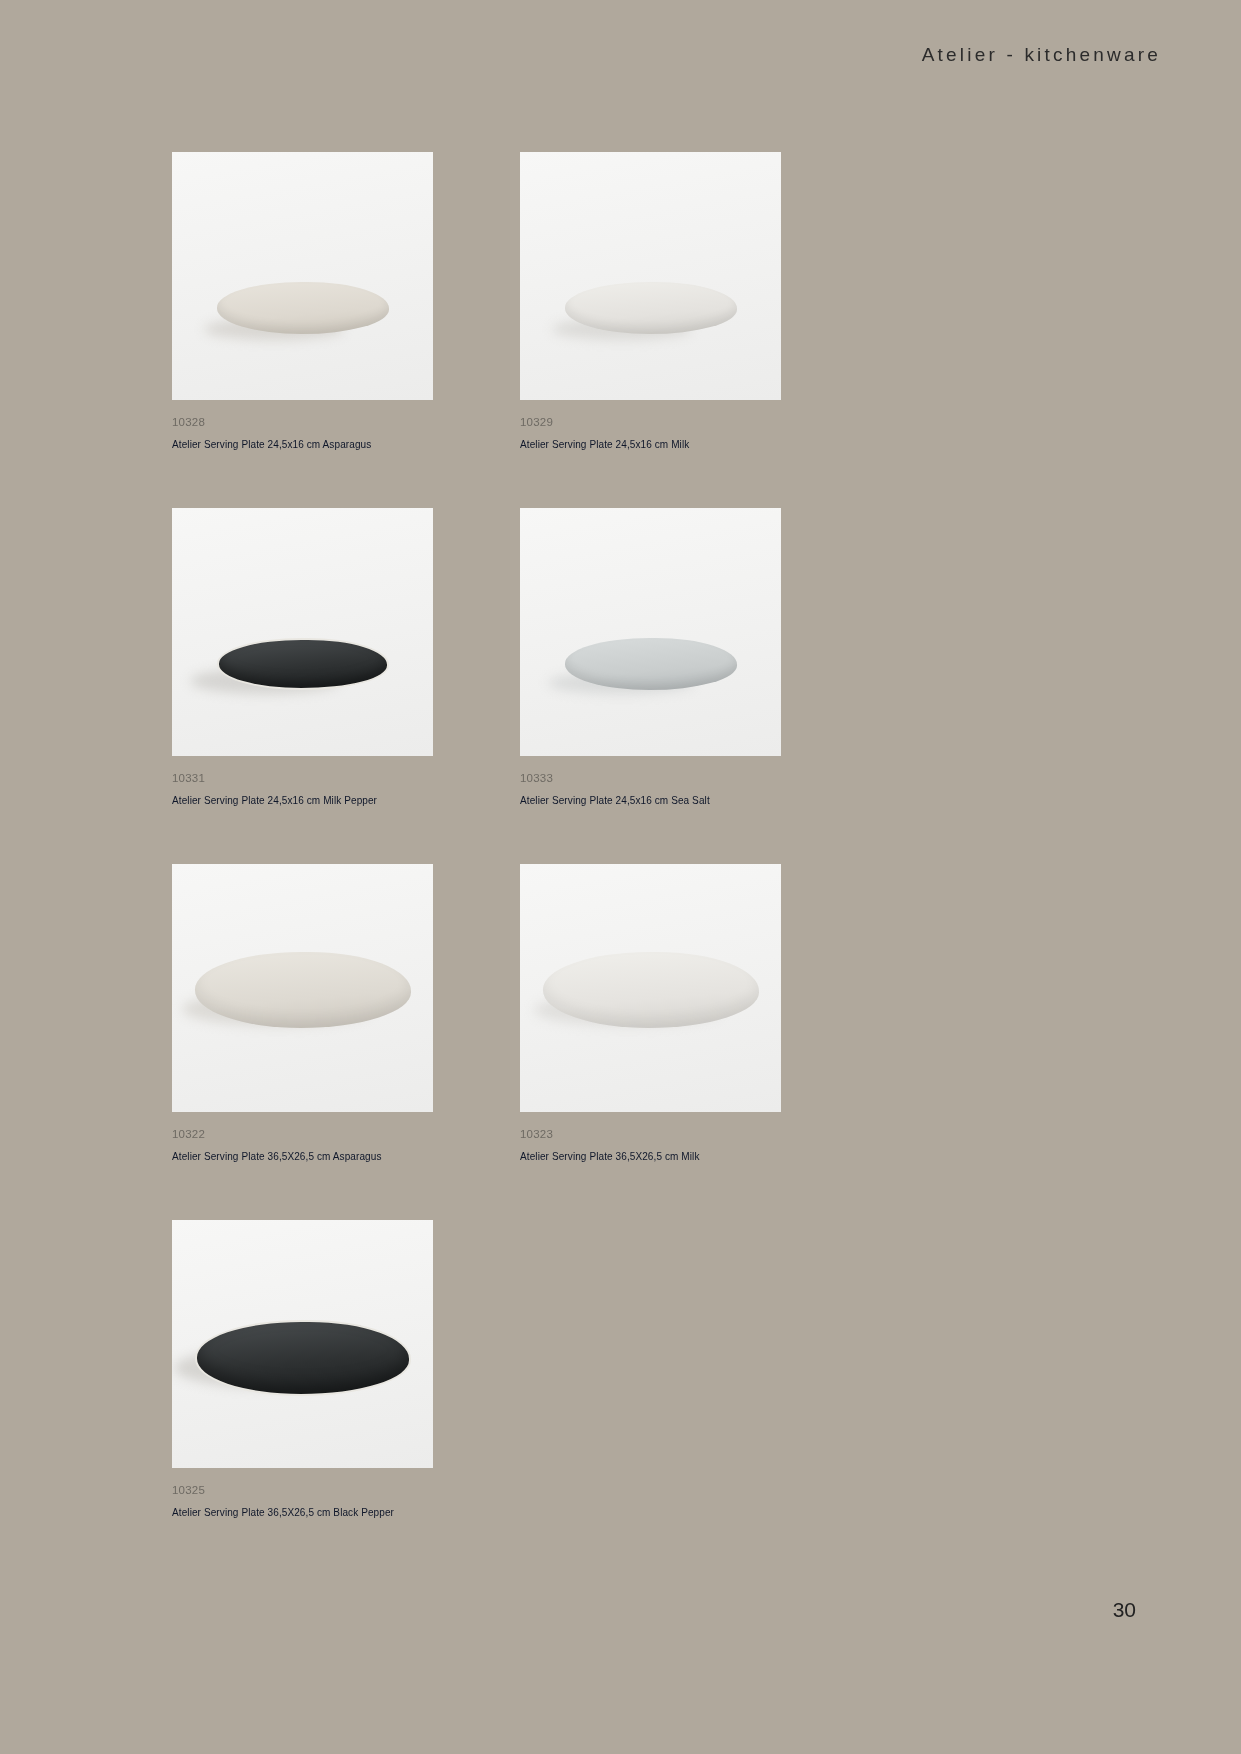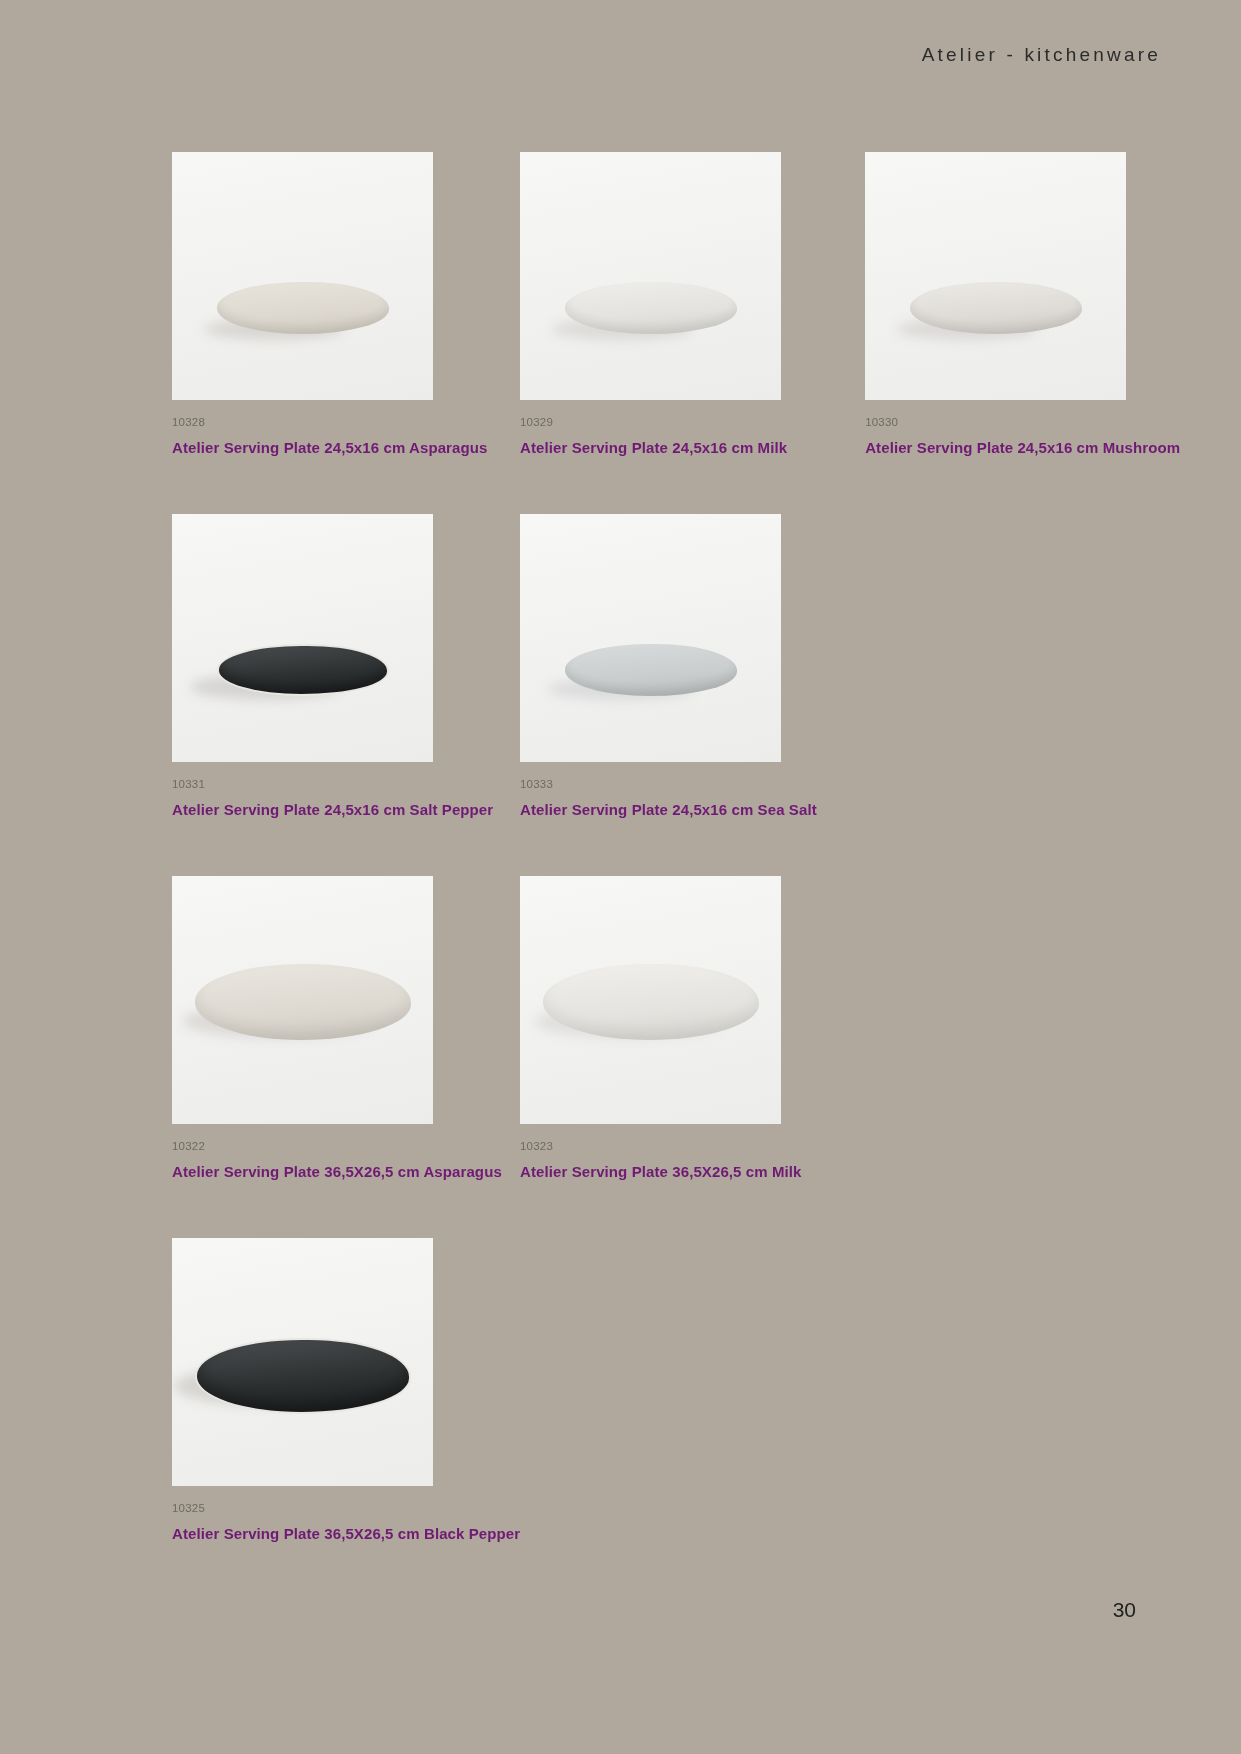--- a/index.html
+++ b/index.html
@@ -144,17 +144,6 @@
         <div class="title">Atelier Serving Plate 24,5x16 cm Milk</div>
       </div>
 
-      <div class="cell">
-        <div class="photo">
-          <div class="photo-inner"></div>
-          <div class="shadow" style="left:32px; top:166px; width:140px; height:22px; background:#c2bfba;"></div>
-          <div class="plate p-small">
-            <div class="body" style="background:linear-gradient(175deg,#eceae6 0%,#dedbd6 60%,#cbc8c2 100%); box-shadow:inset 0 -6px 10px rgba(0,0,0,.07);"></div>
-          </div>
-        </div>
-        <div class="code">10330</div>
-        <div class="title">Atelier Serving Plate 24,5x16 cm Mushroom</div>
-      </div>
     </div>
 
     <div class="row">

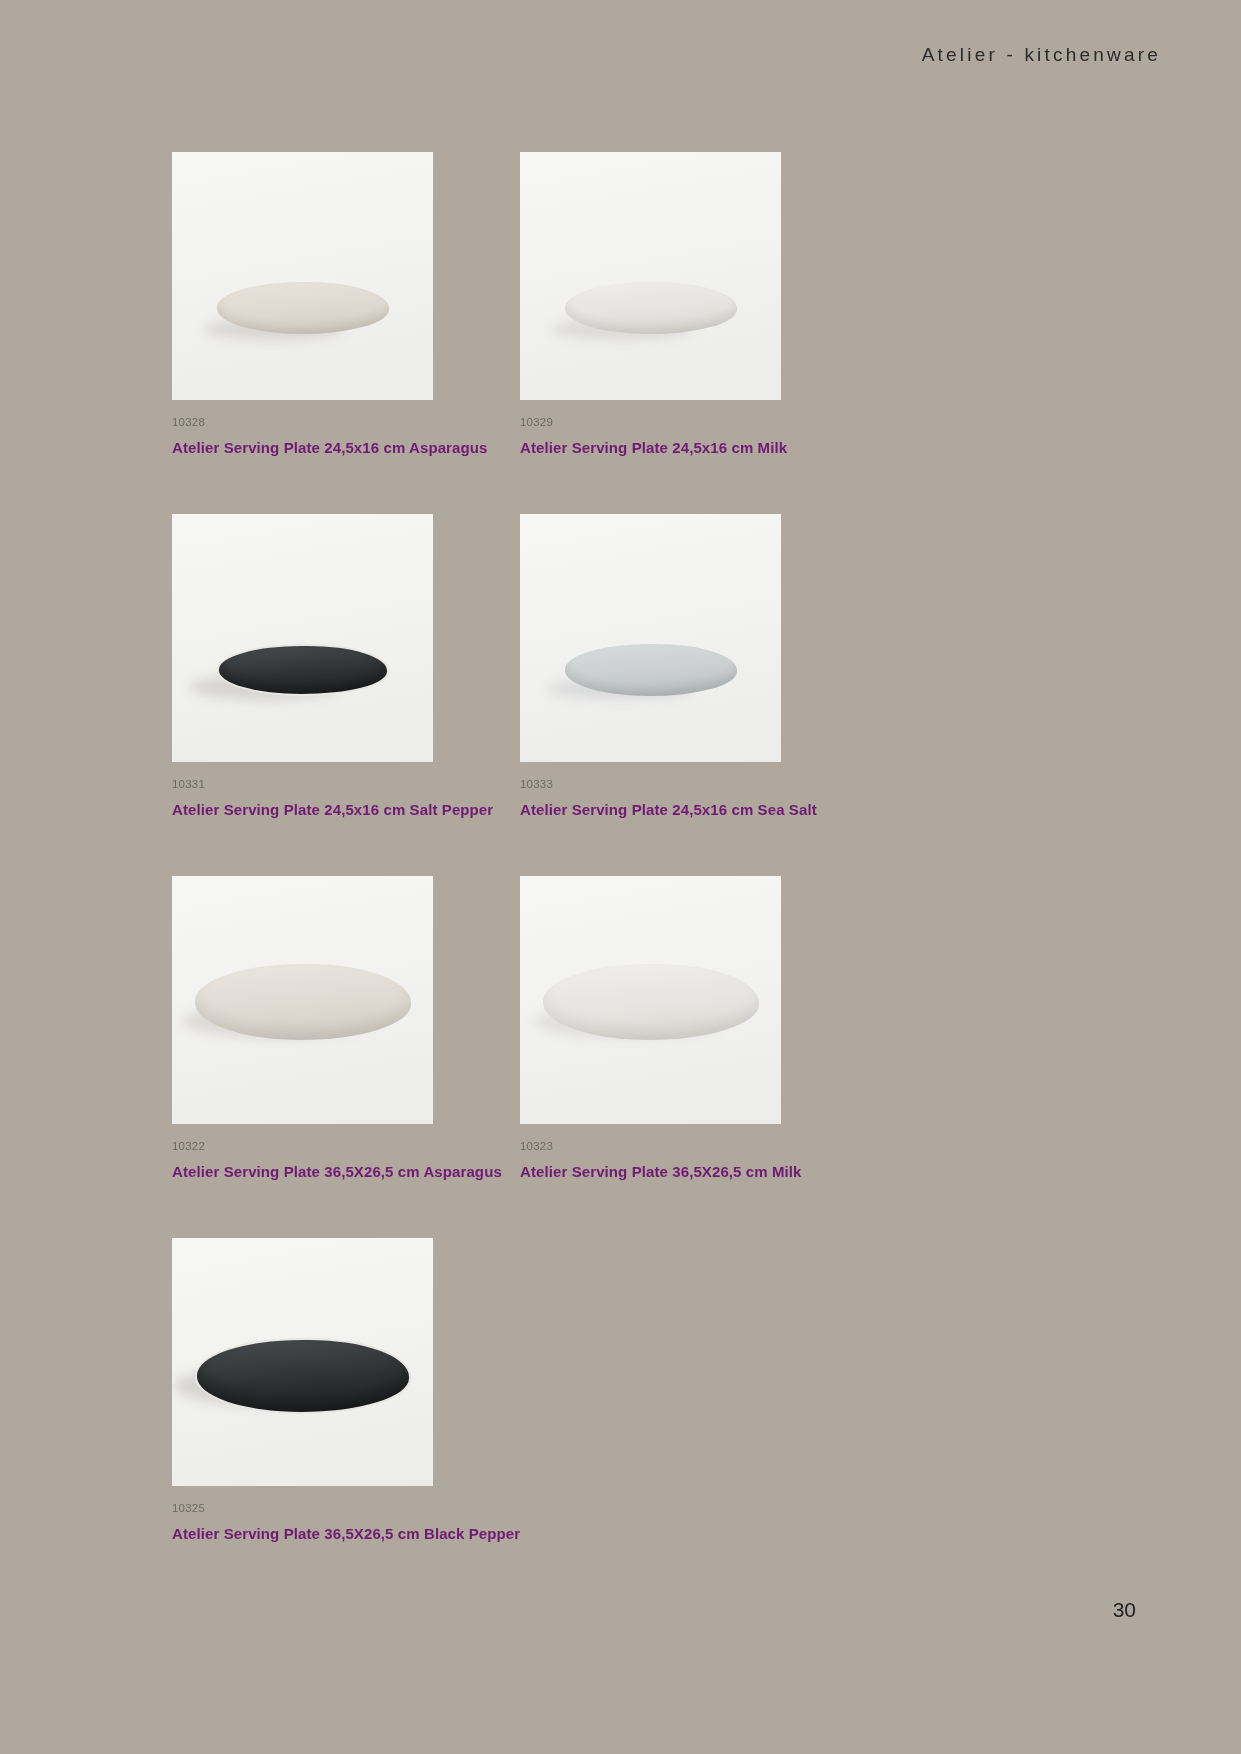--- a/index.html
+++ b/index.html
@@ -80,9 +80,9 @@
     letter-spacing: 0.2px;
   }
   .title {
-    font-size: 15px;
-    color: #701a75;
-    font-weight: bold;
+    font-size: 10px;
+    color: #0f172a;
+    font-weight: normal;
     margin-top: 11px;
     letter-spacing: 0.1px;
     white-space: nowrap;

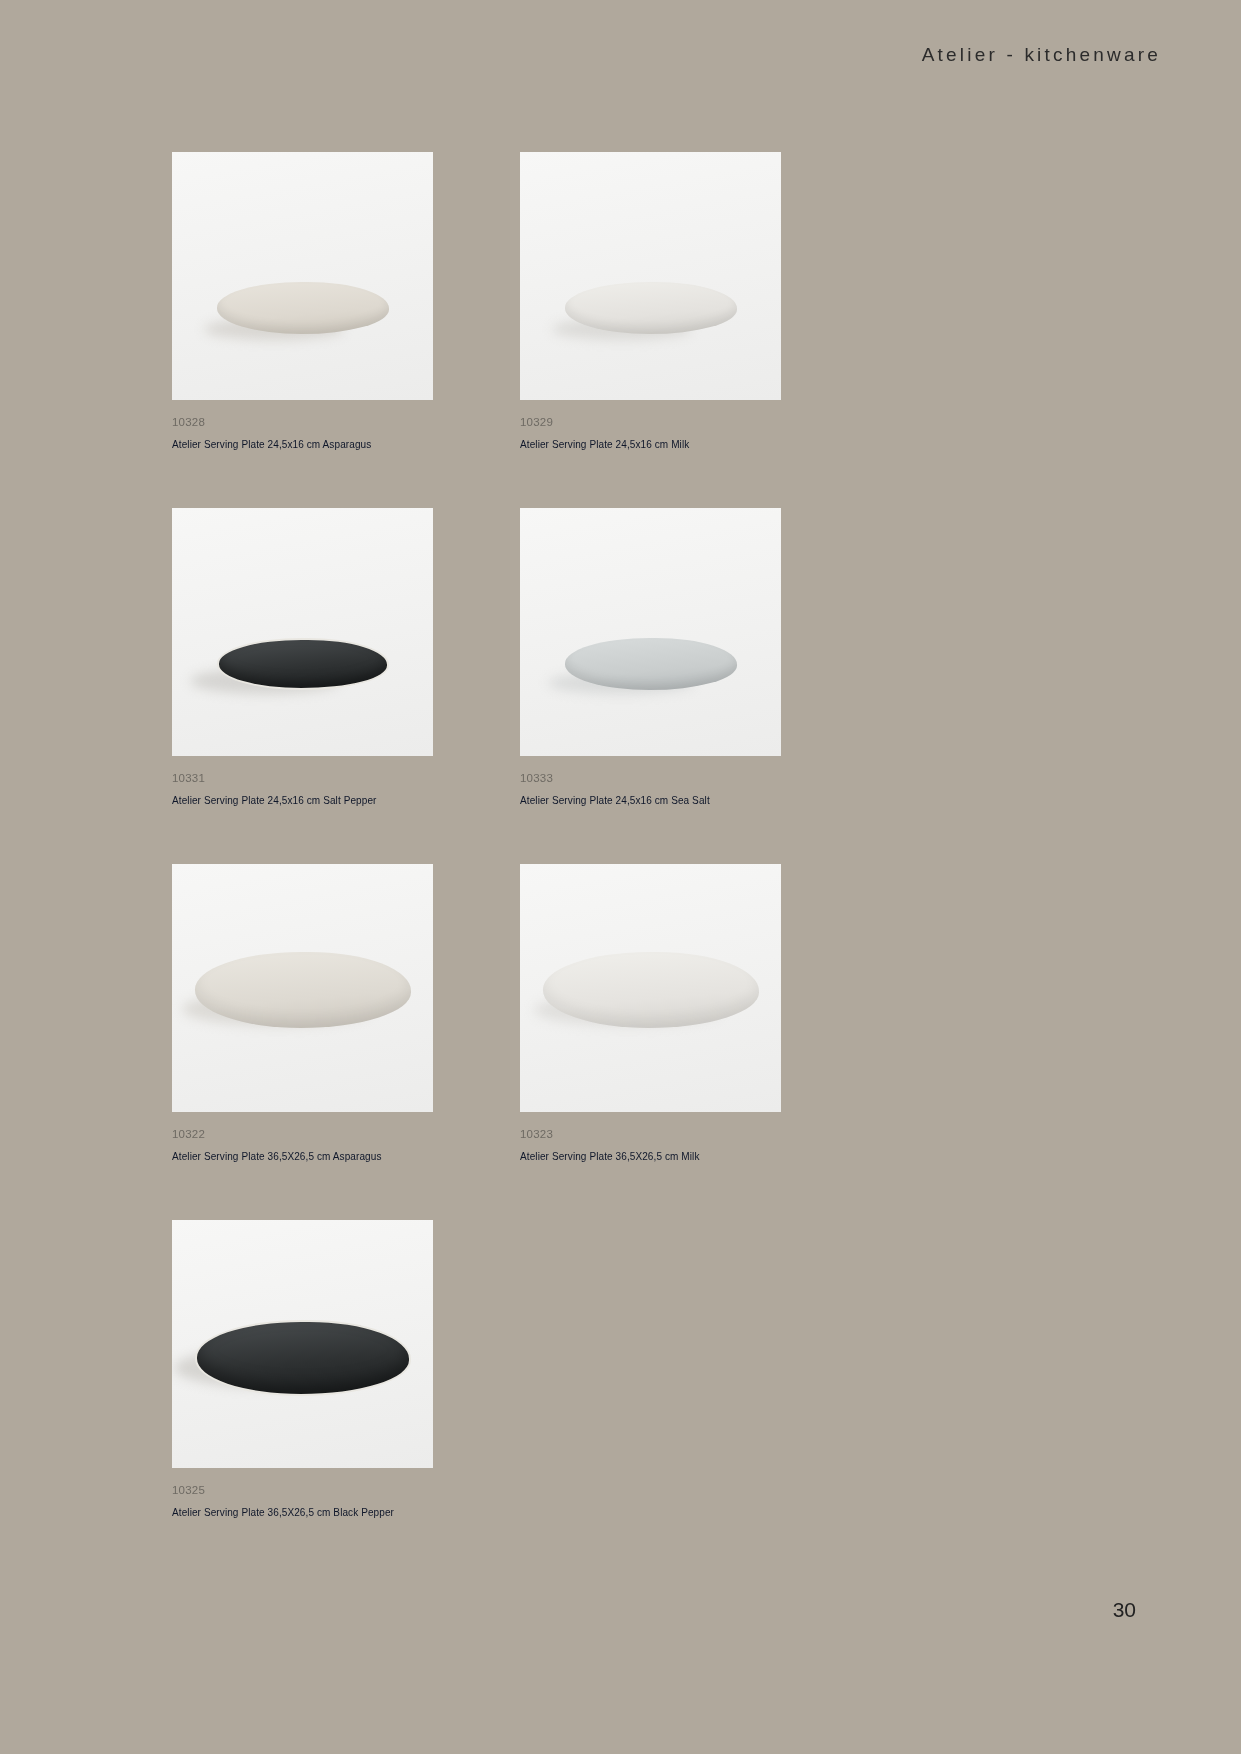--- a/index.html
+++ b/index.html
@@ -156,7 +156,7 @@
           </div>
         </div>
         <div class="code">10331</div>
-        <div class="title">Atelier Serving Plate 24,5x16 cm Salt Pepper</div>
+        <div class="title">Atelier Serving Plate 24,5x16 cm Milk Pepper</div>
       </div>
 
 

